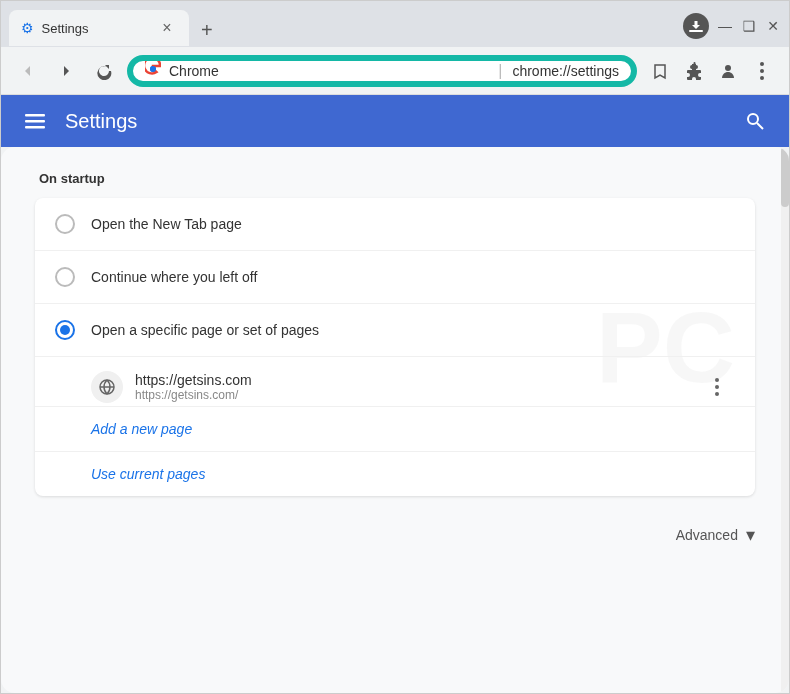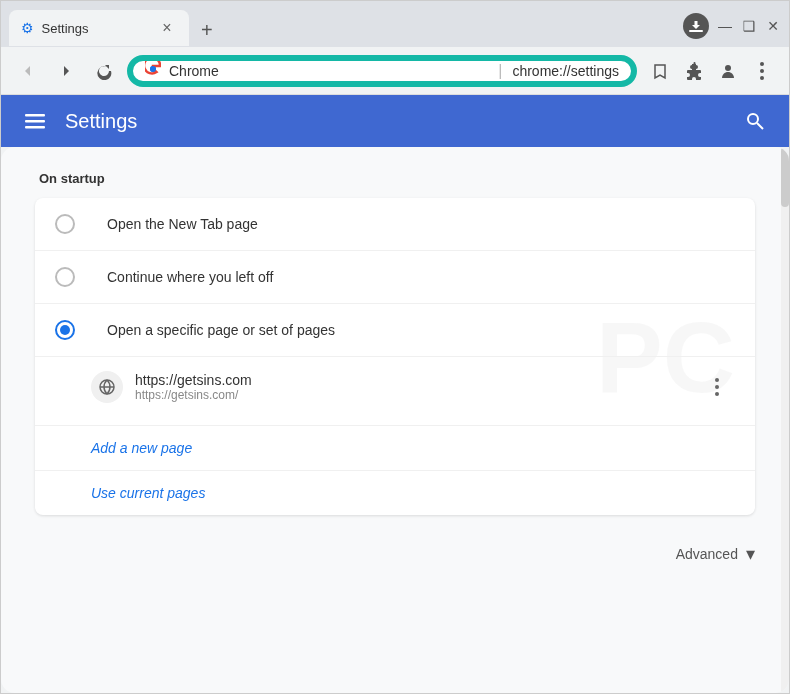--- a/index.html
+++ b/index.html
@@ -50,7 +50,7 @@
     
     .watermark { position: absolute; right: 20px; top: 50%; transform: translateY(-50%); opacity: 0.07; font-size: 100px; font-weight: 900; color: #999; pointer-events: none; white-space: nowrap; z-index: 0; }
 
-    .radio-option { display: flex; align-items: center; padding: 16px 20px; border-bottom: 1px solid #f0f0f0; position: relative; z-index: 1; gap: 16px; }
+    .radio-option { display: flex; align-items: center; padding: 16px 20px; border-bottom: 1px solid #f0f0f0; position: relative; z-index: 1; }
     .radio-option:last-of-type { border-bottom: none; }
 
     .radio-circle { width: 20px; height: 20px; border-radius: 50%; border: 2px solid #bbb; margin-right: 16px; flex-shrink: 0; display: flex; align-items: center; justify-content: center; cursor: pointer; }

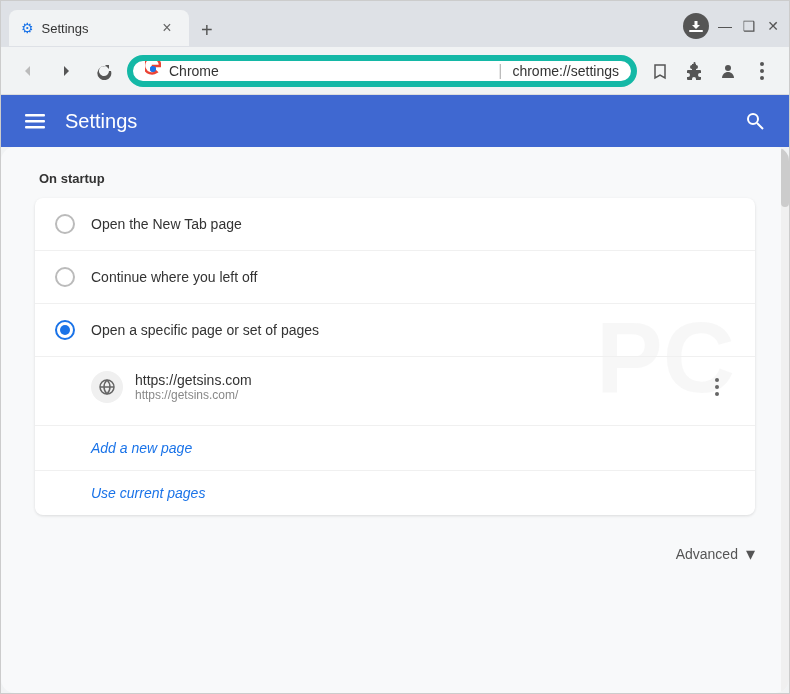--- a/index.html
+++ b/index.html
@@ -60,7 +60,7 @@
     .radio-label { font-size: 14px; color: #333; }
 
     
-    .url-item { display: flex; align-items: center; padding: 12px 20px 20px 56px; border-bottom: 1px solid #f0f0f0; position: relative; z-index: 1; }
+    .url-item { display: flex; align-items: center; padding: 12px 20px 1px 56px; border-bottom: 1px solid #f0f0f0; position: relative; z-index: 1; }
     .url-icon { width: 32px; height: 32px; border-radius: 50%; background: #f0f0f0; display: flex; align-items: center; justify-content: center; margin-right: 12px; font-size: 16px; color: #666; flex-shrink: 0; }
     .url-info { flex: 1; }
     .url-name { font-size: 14px; color: #333; }

